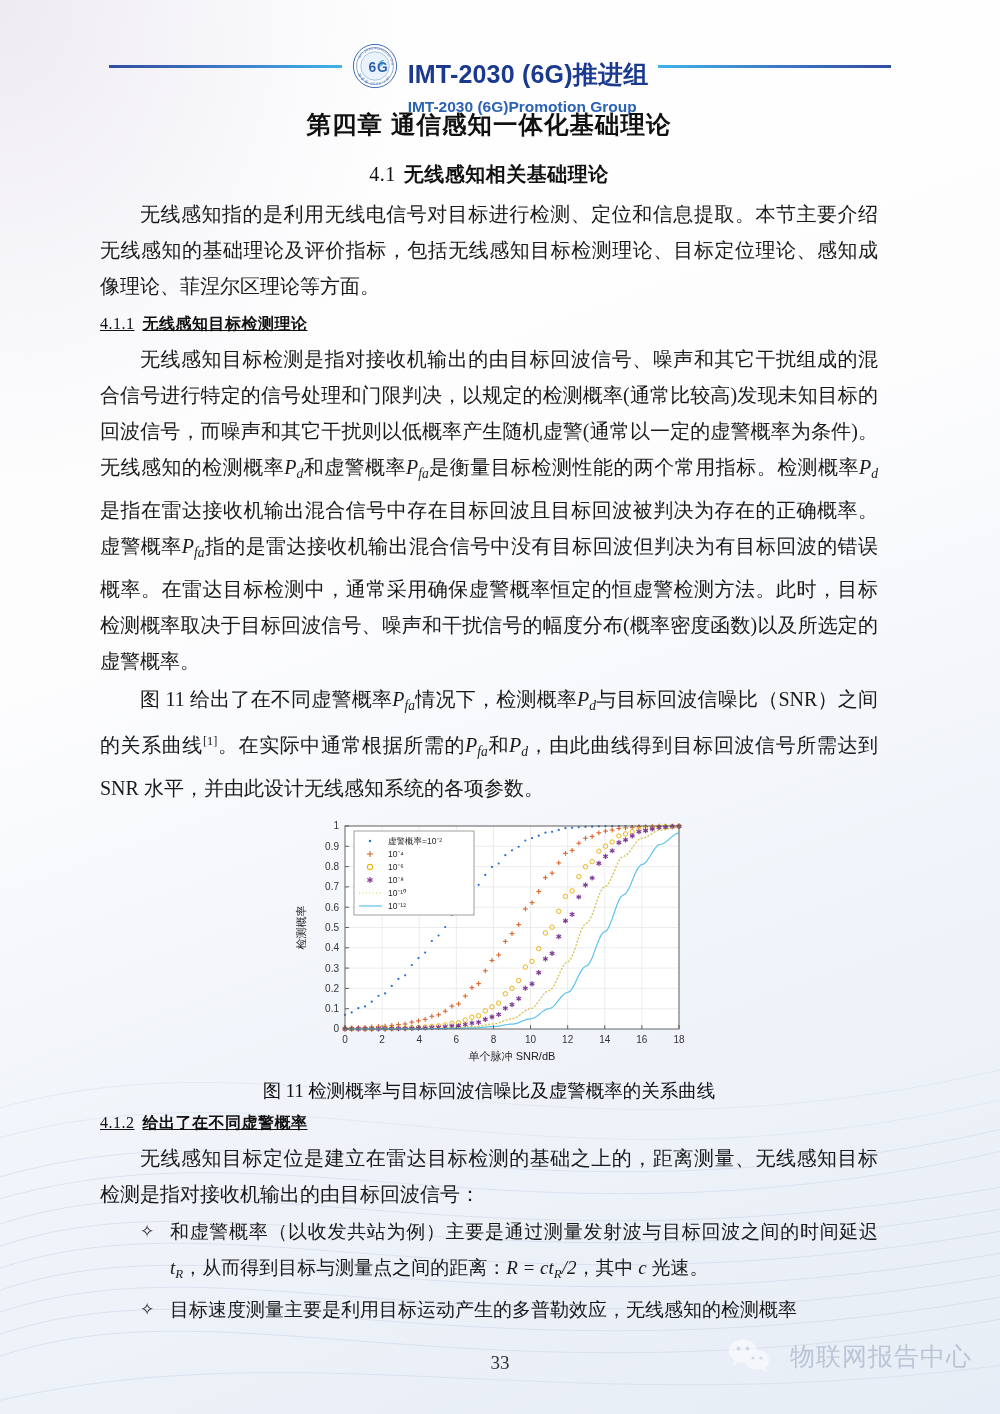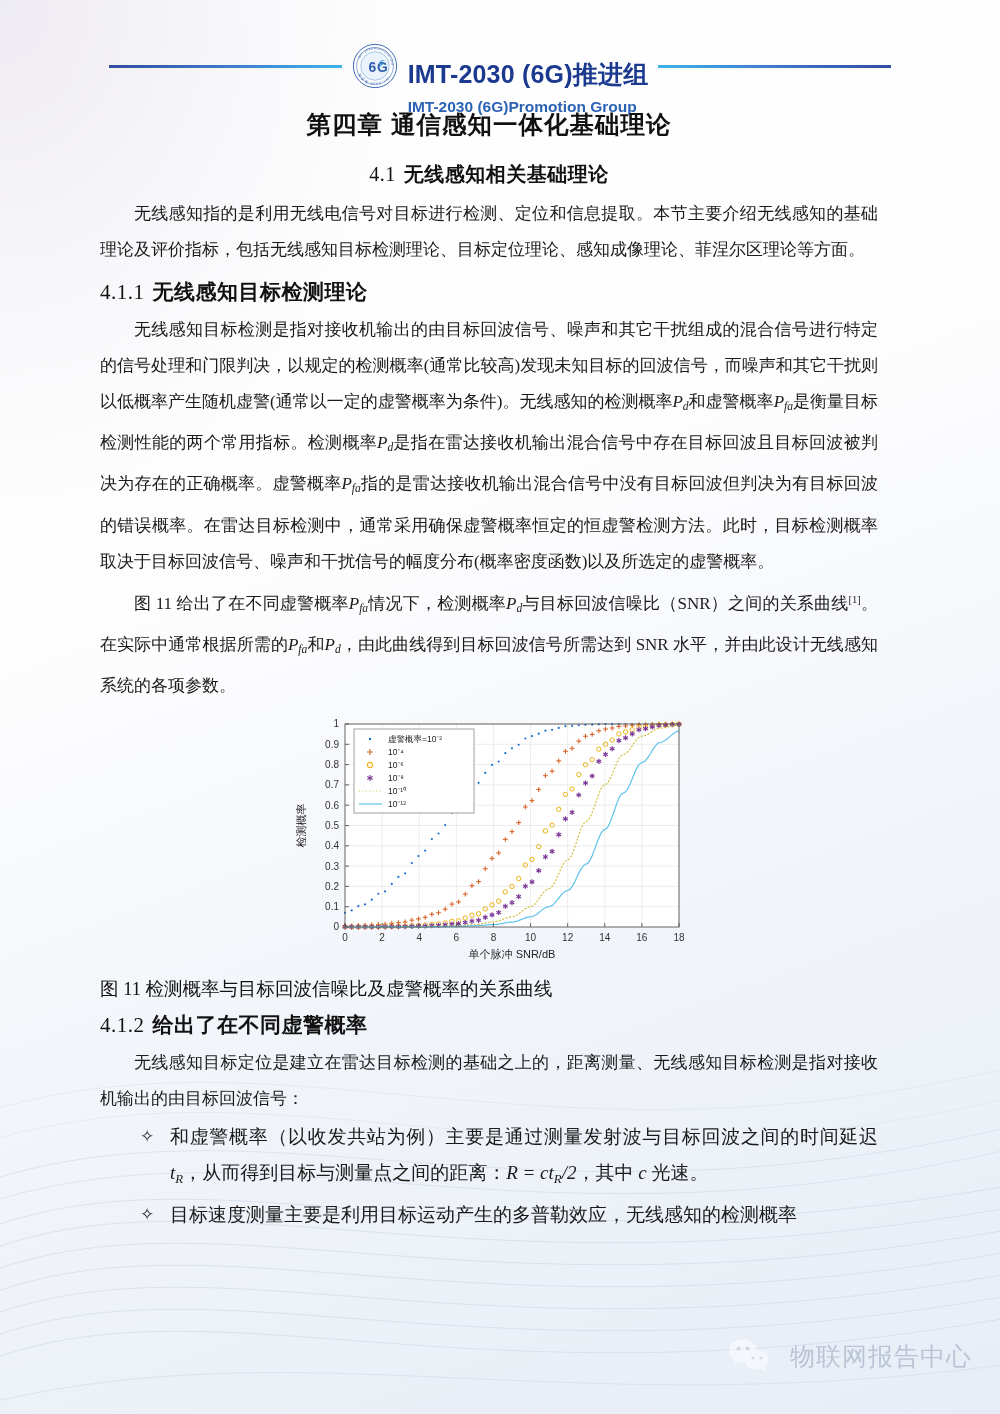--- a/index.html
+++ b/index.html
@@ -74,7 +74,7 @@
     margin-right: 8px;
   }
   p.body {
-    font-size: 17px; line-height: 36px; text-align: justify;
+    font-size: 20px; line-height: 36px; text-align: justify;
     text-indent: 2em; text-justify: inter-ideograph;
     margin: 0 0 2px 0;
   }

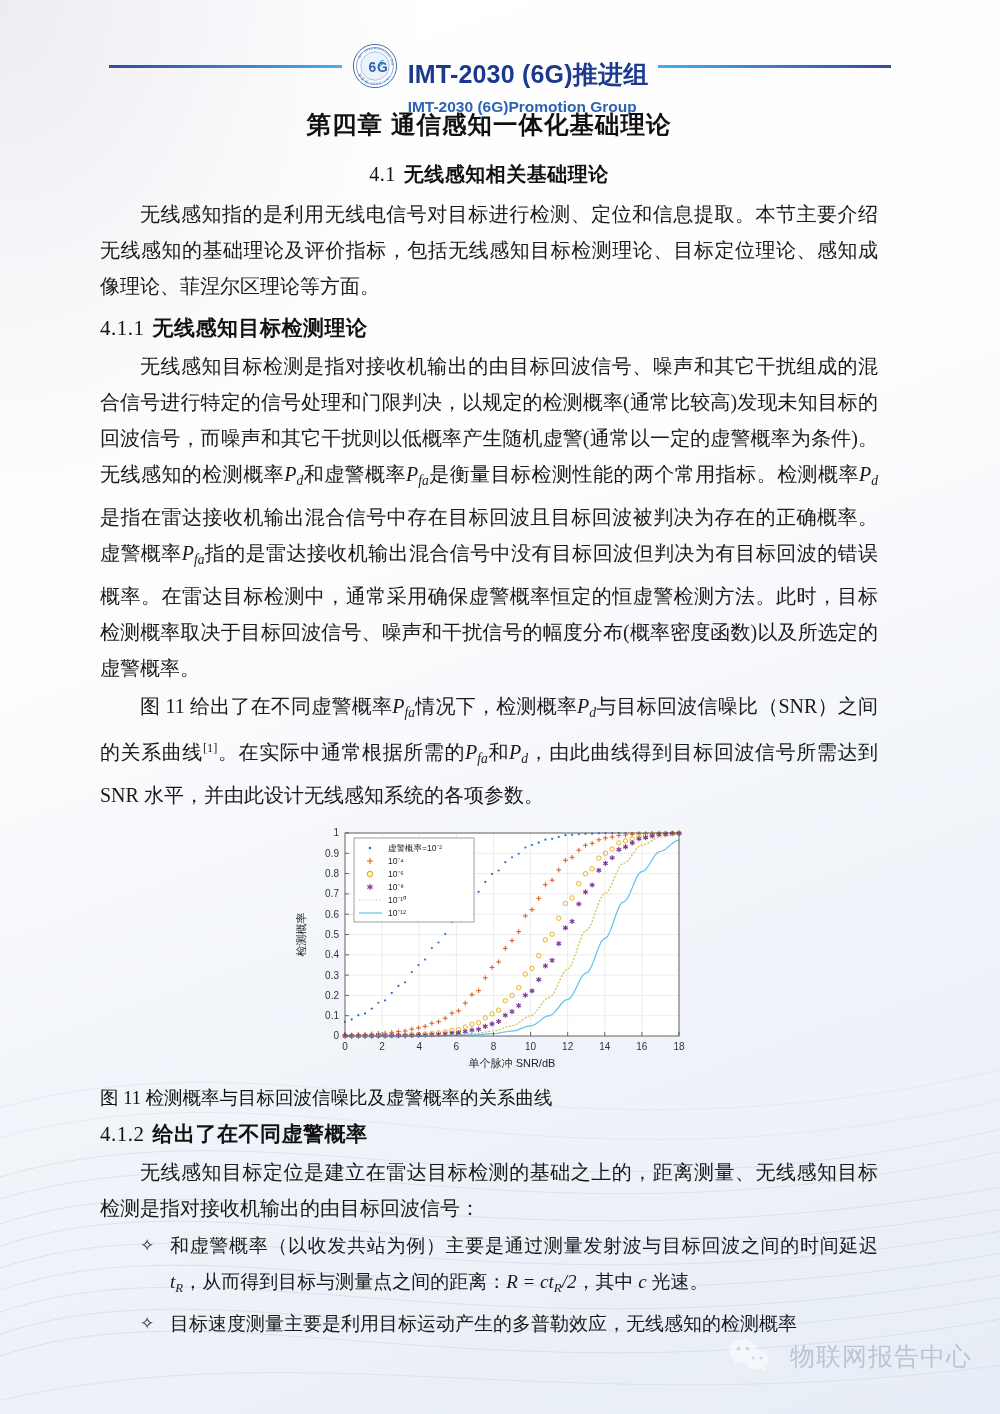--- a/index.html
+++ b/index.html
@@ -66,8 +66,8 @@
   }
   h3.subsec {
     font-family: "Liberation Sans", sans-serif;
-    font-weight: bold; font-size: 21px; letter-spacing: .5px;
-    margin: 10px 0 6px 0; color: #111;
+    font-weight: bold; font-size: 16px; letter-spacing: .5px;
+    margin: 10px 0 6px 0; color: #111; text-decoration: underline;
   }
   h2.sec .num, h3.subsec .num {
     font-family: "Liberation Serif", serif; font-weight: normal;

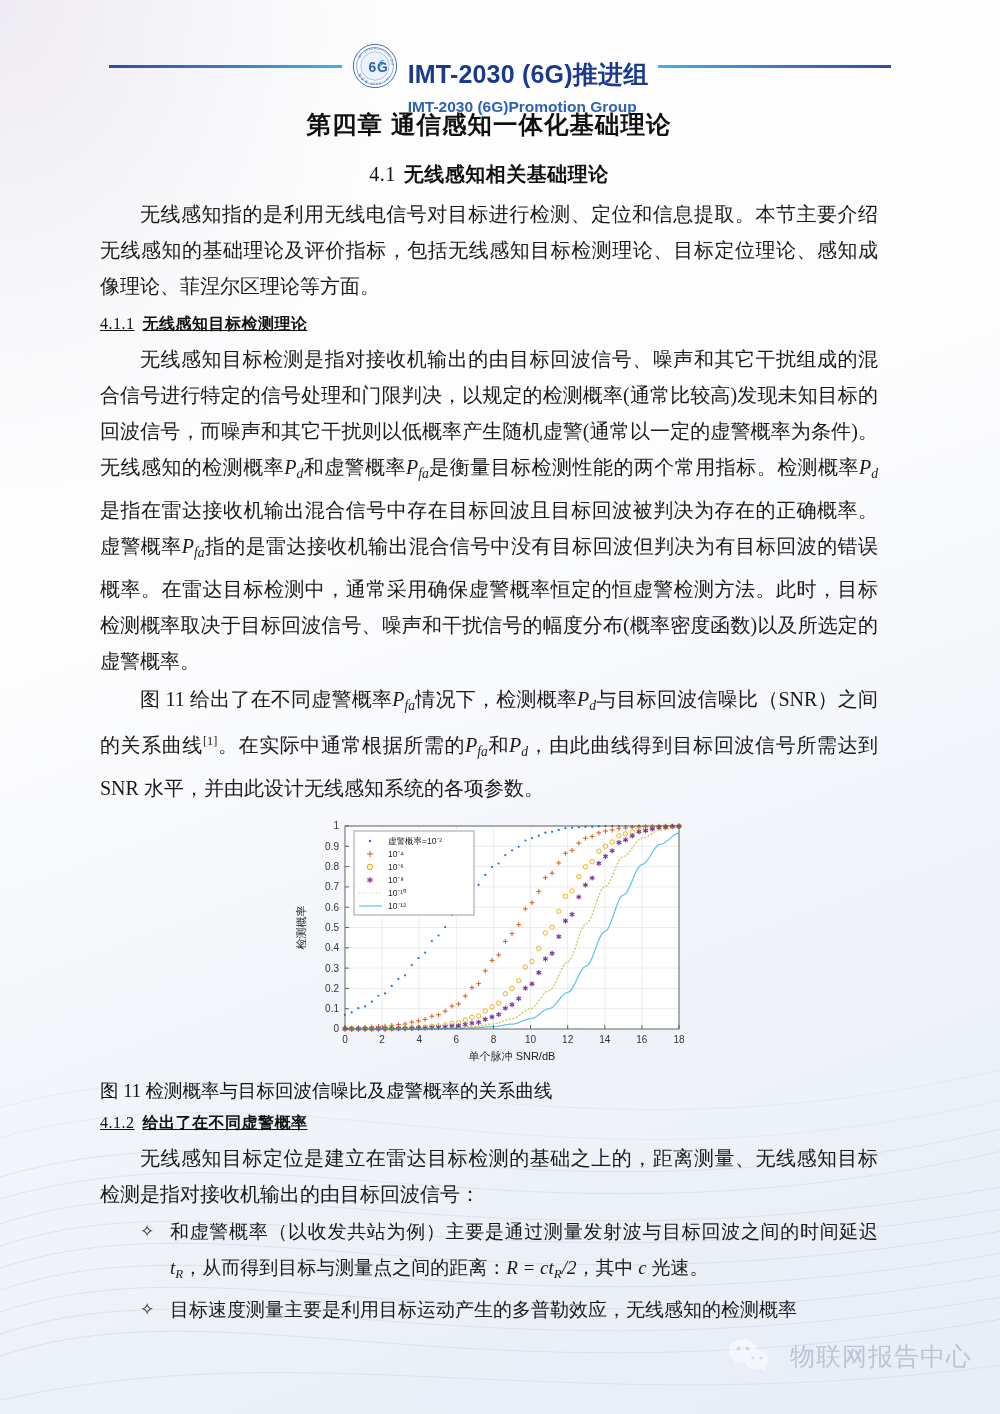--- a/index.html
+++ b/index.html
@@ -87,7 +87,7 @@
   .figure { margin: 8px 0 0 0; }
   .chart-wrap { display: flex; justify-content: center; }
   .fig-caption {
-    font-size: 18.5px; margin-top: 6px; color: #111;
+    text-align: center; font-size: 18.5px; margin-top: 6px; color: #111;
   }
 
   

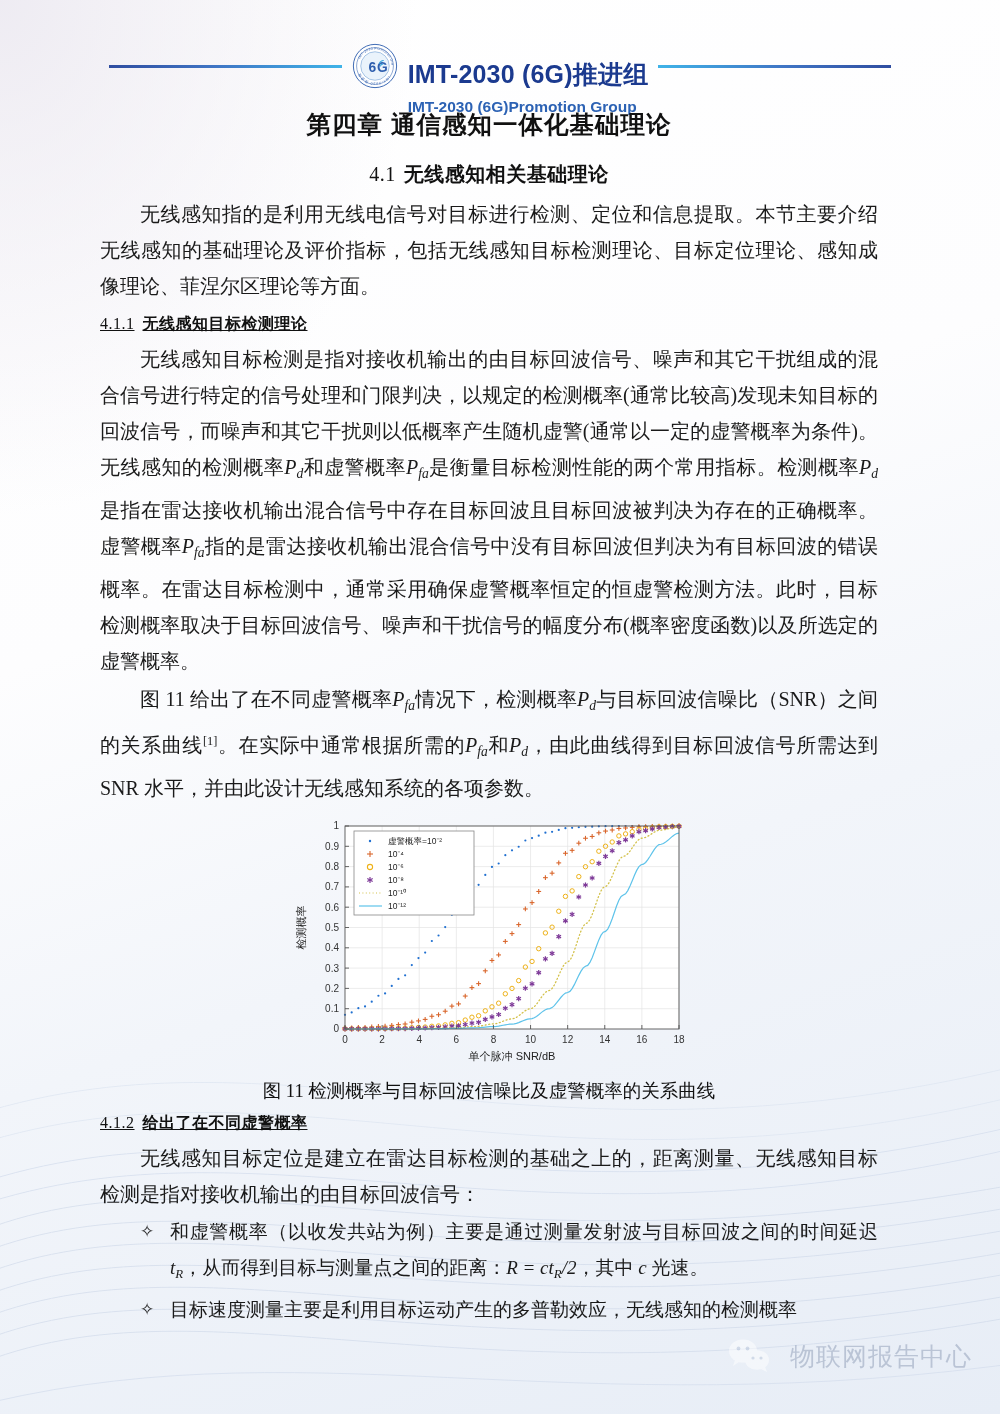--- a/index.html
+++ b/index.html
@@ -869,6 +869,7 @@
     </ul>
   </div>
 
+  <div class="page-number">33</div>
 
   <div class="watermark">
     <svg width="44" height="36" viewBox="0 0 44 36">

